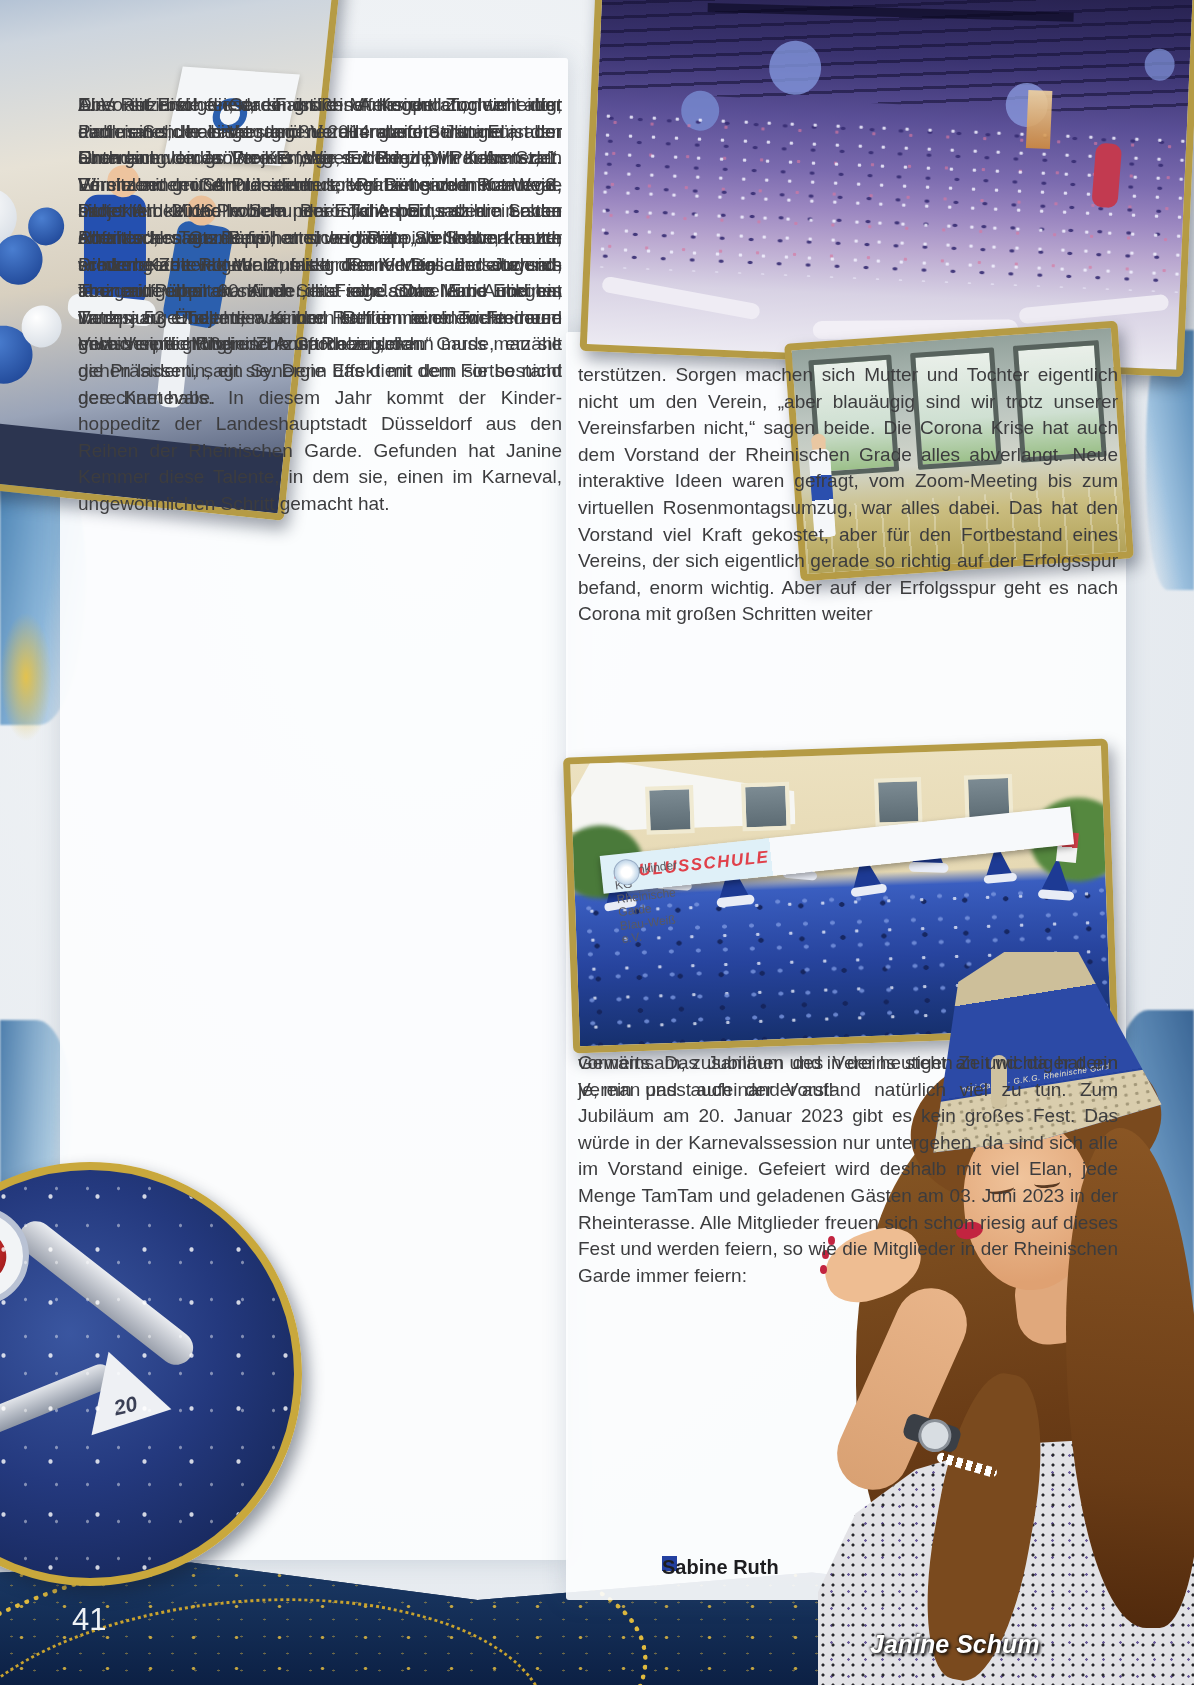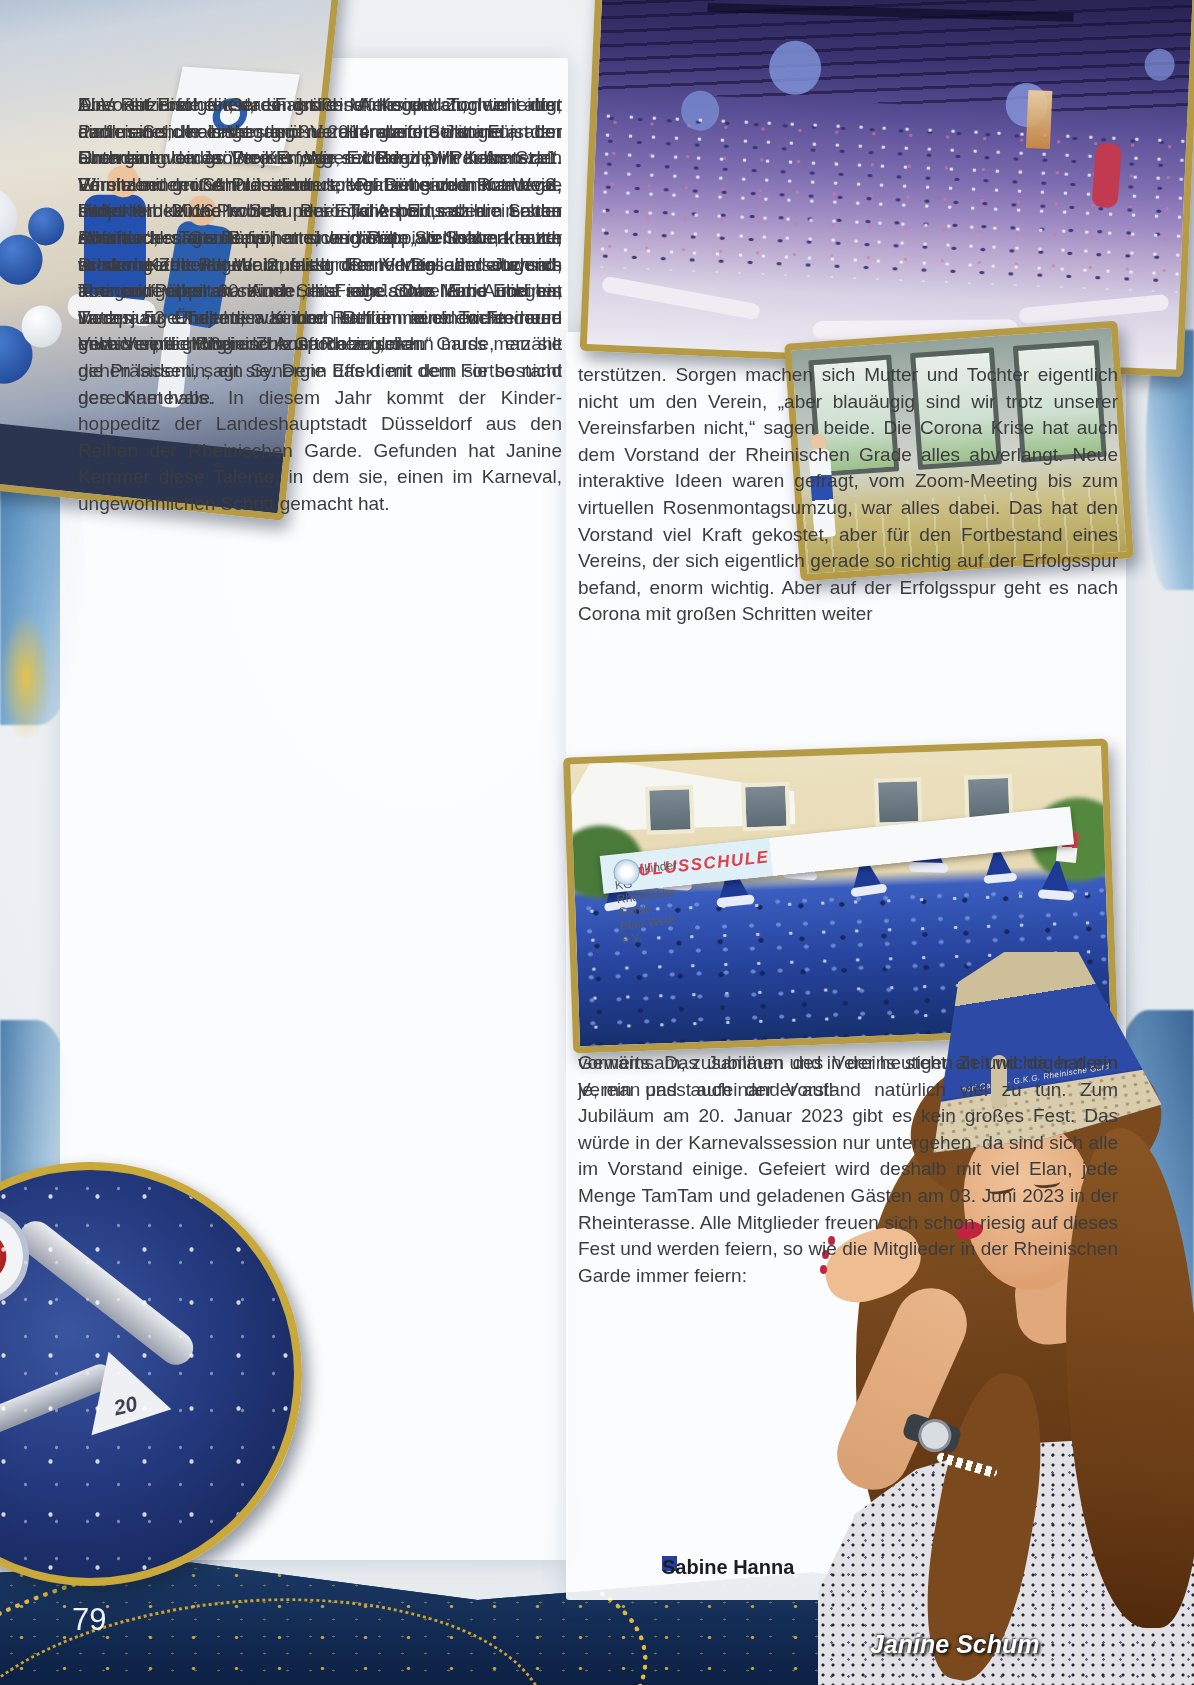--- a/index.html
+++ b/index.html
@@ -415,7 +415,7 @@
 
   <div class="byline">
     <span class="byline-square"></span>
-      <span>Sabine Hanna</span>
+      <span>Sabine Ruth</span>
   </div>
 
   <div class="page-number">79</div>

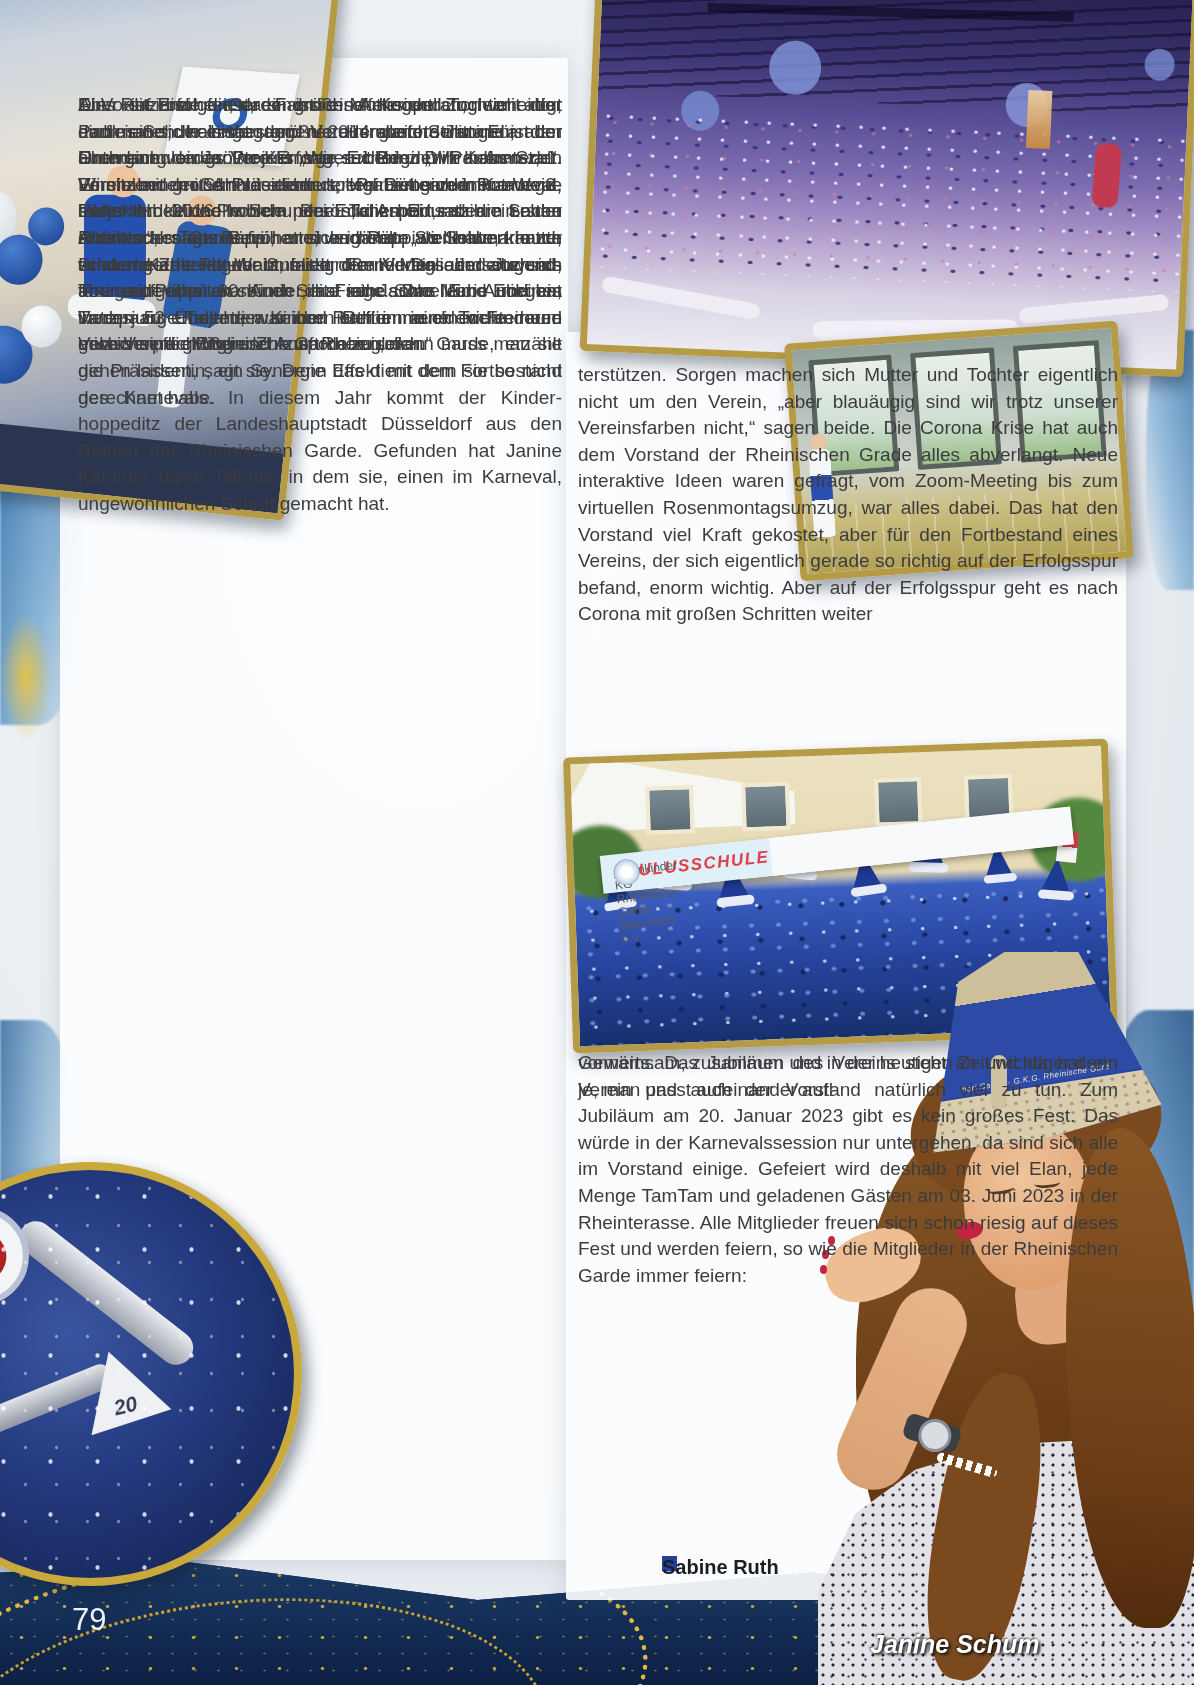--- a/index.html
+++ b/index.html
@@ -418,7 +418,7 @@
       <span>Sabine Ruth</span>
   </div>
 
-  <div class="page-number">79</div>
+  <div class="page-number">41</div>
   <div class="photo-credit">Janine Schum</div>
 
 </div>

